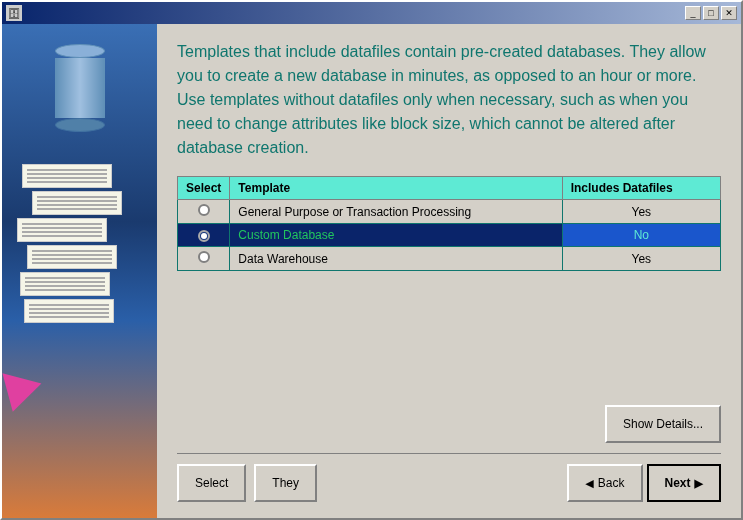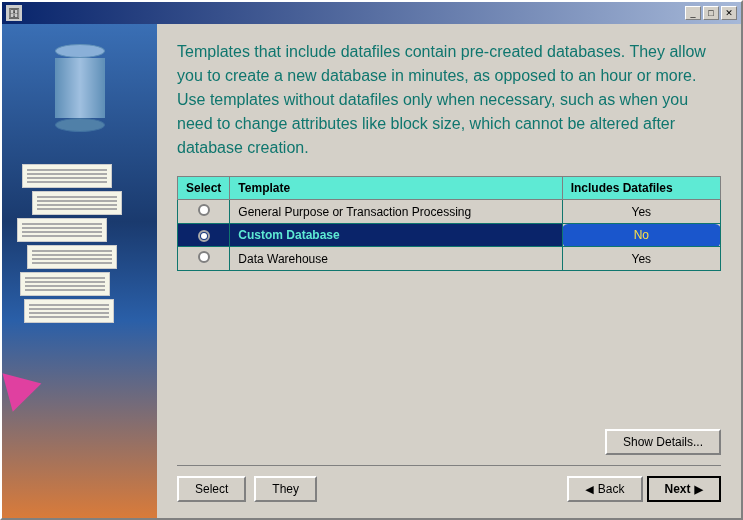--- a/index.html
+++ b/index.html
@@ -198,8 +198,7 @@
     }
     .template-table tr.selected td {
       background: #0a246a;
-      color: #5eead4;
-      font-weight: bold;
+      color: #22c55e;
     }
     .template-table tr.selected td.no-cell {
       background: #1a56cc;

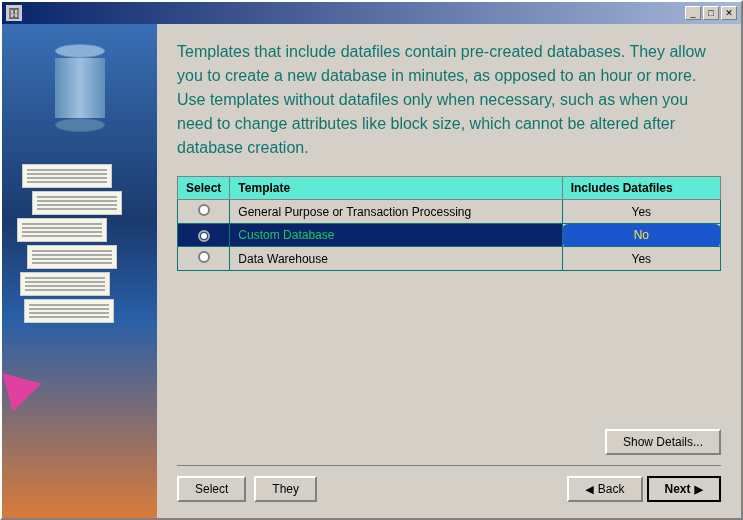--- a/index.html
+++ b/index.html
@@ -202,9 +202,8 @@
     }
     .template-table tr.selected td.no-cell {
       background: #1a56cc;
-      color: #fde047;
+      color: #5eead4;
       font-weight: normal;
-      border-radius: 6px;
     }
 
     .select-cell {

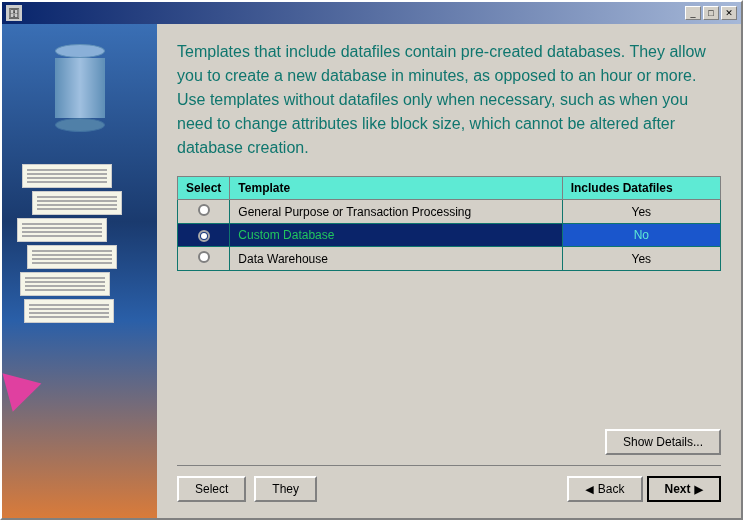--- a/index.html
+++ b/index.html
@@ -263,7 +263,7 @@
     }
 
     .btn {
-      height: 26px;
+      height: 38px;
       padding: 0 16px;
       background: #d4d0c8;
       border: 2px solid;

